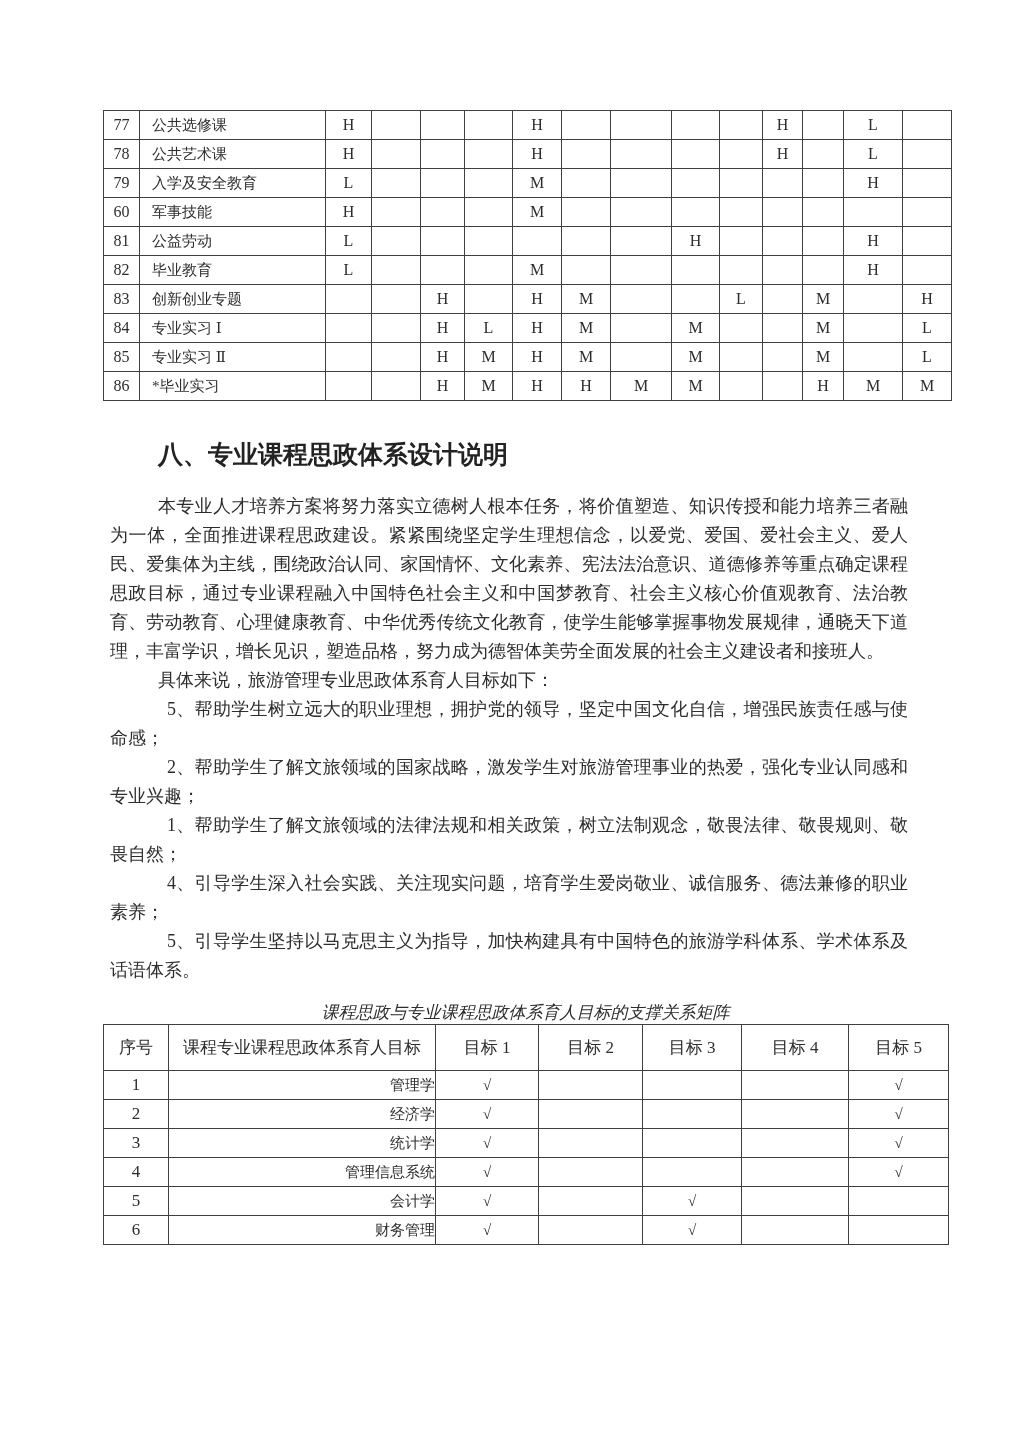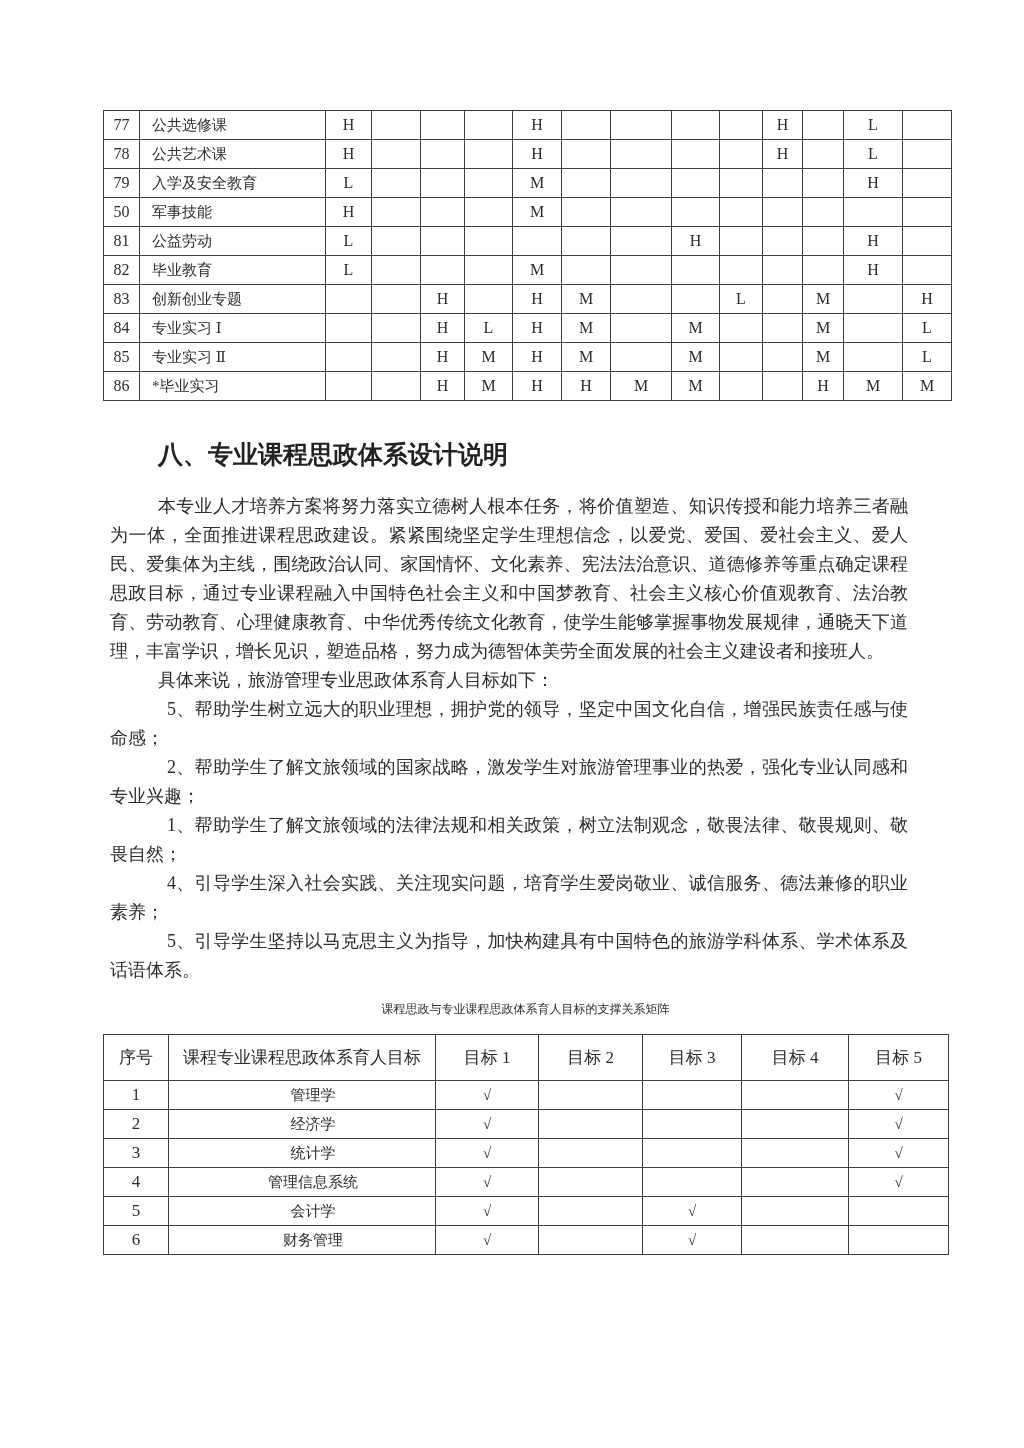--- a/index.html
+++ b/index.html
@@ -120,7 +120,7 @@
           <td></td>
         </tr>
         <tr>
-          <td>50</td>
+          <td>60</td>
           <td class="name-cell">军事技能</td>
           <td>H</td>
           <td></td>

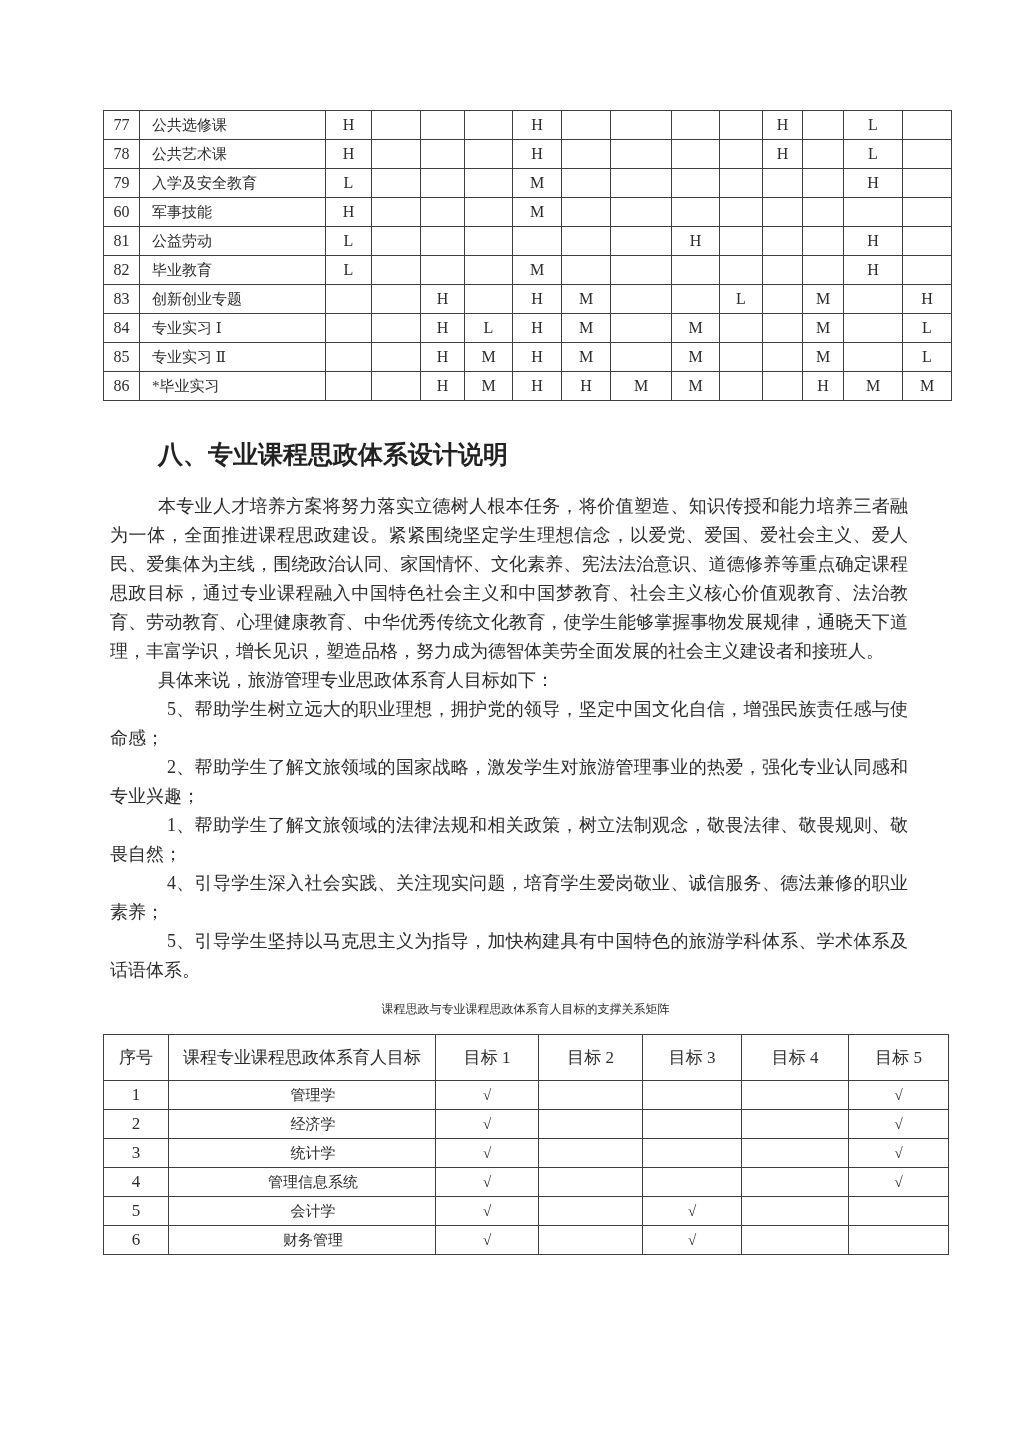--- a/index.html
+++ b/index.html
@@ -37,7 +37,7 @@
   .para { text-indent: 48px; }
   .item { text-indent: 57px; }
 
-  .support-title { font-size: 12px; text-align: center; margin: 16px 0 16px 0; }
+  .support-title { font-size: 17px; text-align: center; margin: 16px 0 0 0; font-style: italic; }
   .bottom-table { width: 845px; }
   .bottom-table th { height: 45px; font-size: 17px; font-weight: normal; text-align: center; padding: 0; }
   .bottom-table td { height: 28px; font-size: 15px; text-align: center; padding: 0; }

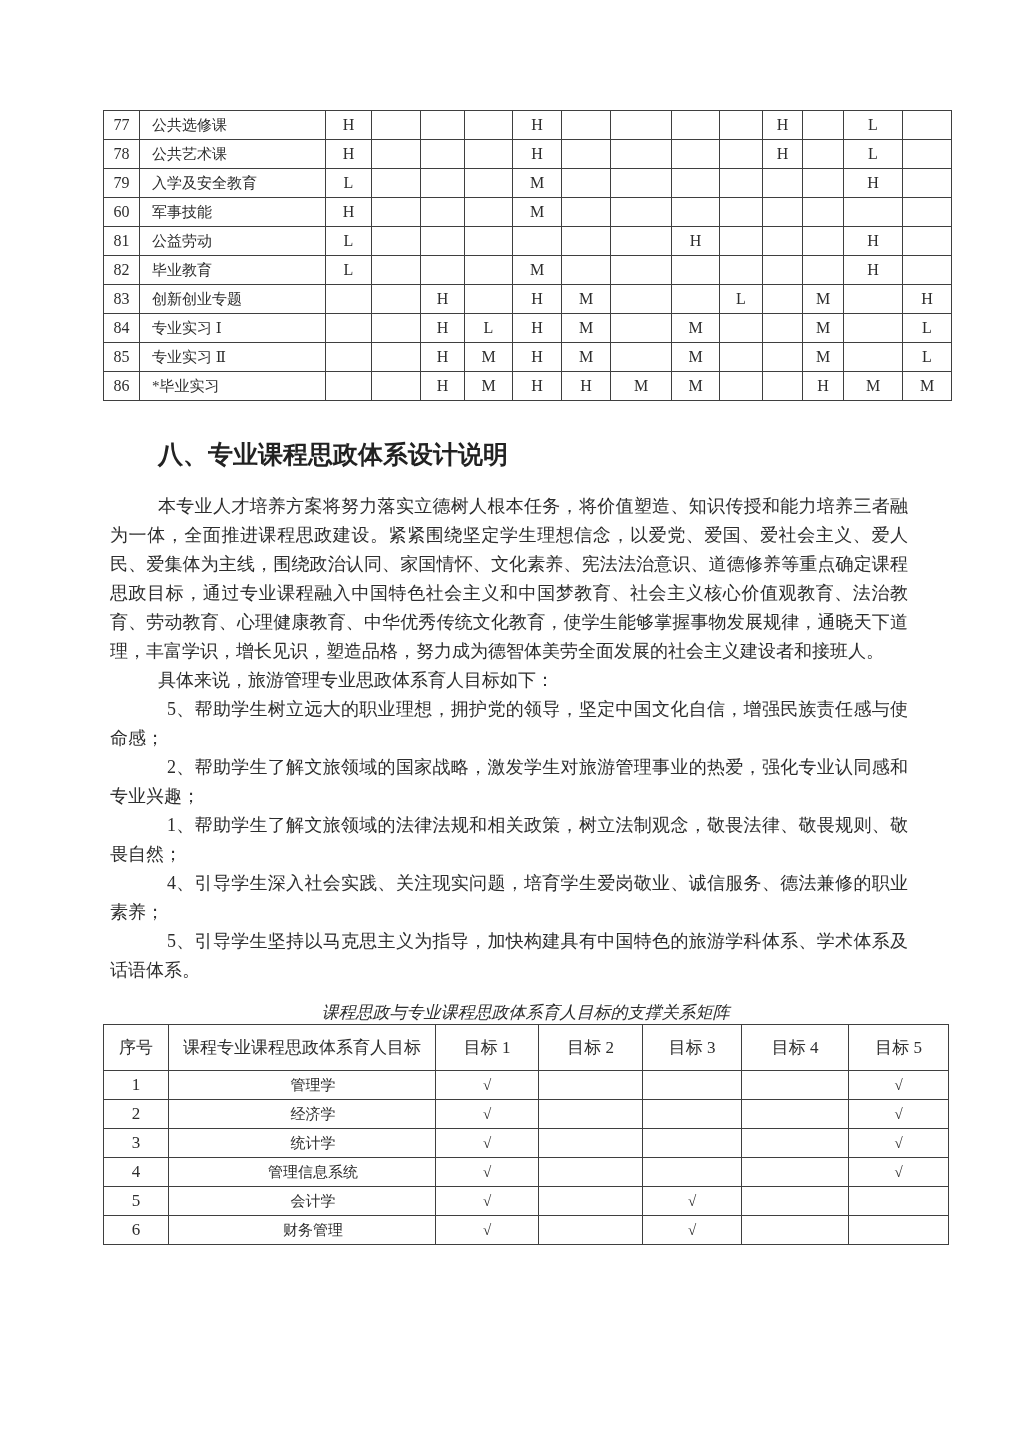--- a/index.html
+++ b/index.html
@@ -41,7 +41,7 @@
   .bottom-table { width: 845px; }
   .bottom-table th { height: 45px; font-size: 17px; font-weight: normal; text-align: center; padding: 0; }
   .bottom-table td { height: 28px; font-size: 15px; text-align: center; padding: 0; }
-  .bottom-table td.name-cell { text-align: center; padding-left: 22px; margin-left: 12px; }
+  .bottom-table td.name-cell { text-align: right; padding-left: 22px; margin-left: 12px; }
   .bottom-table td.no-cell { font-size: 17px; }
 </style>
 </head>

